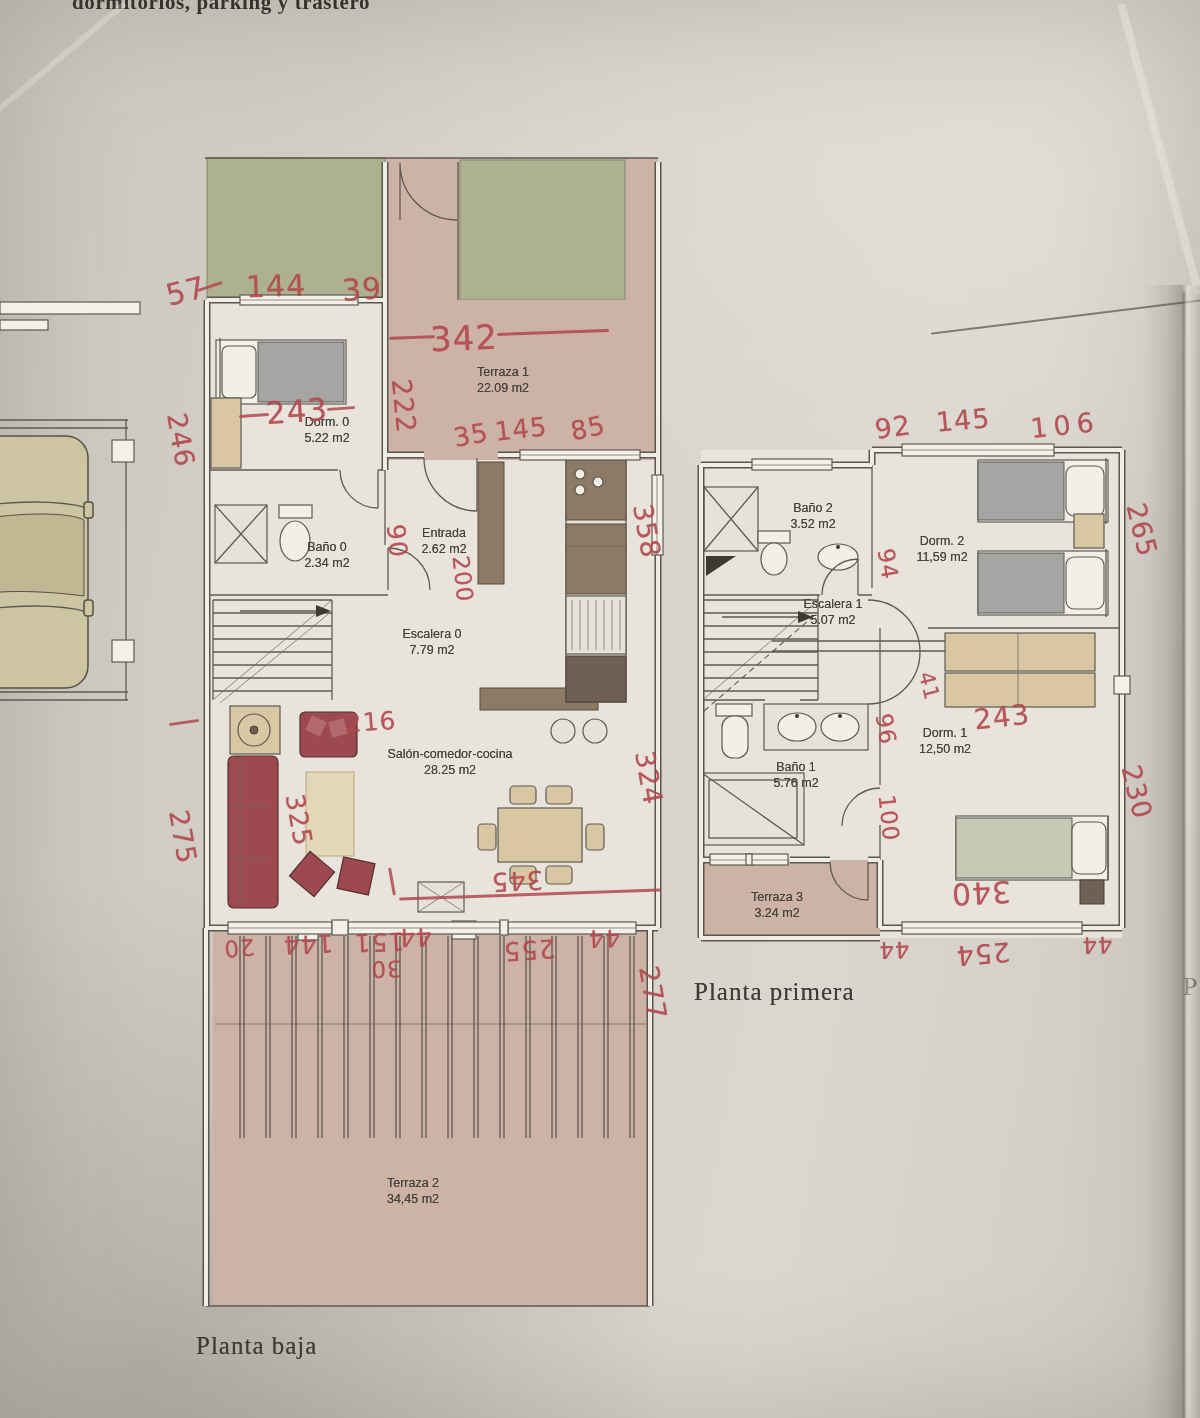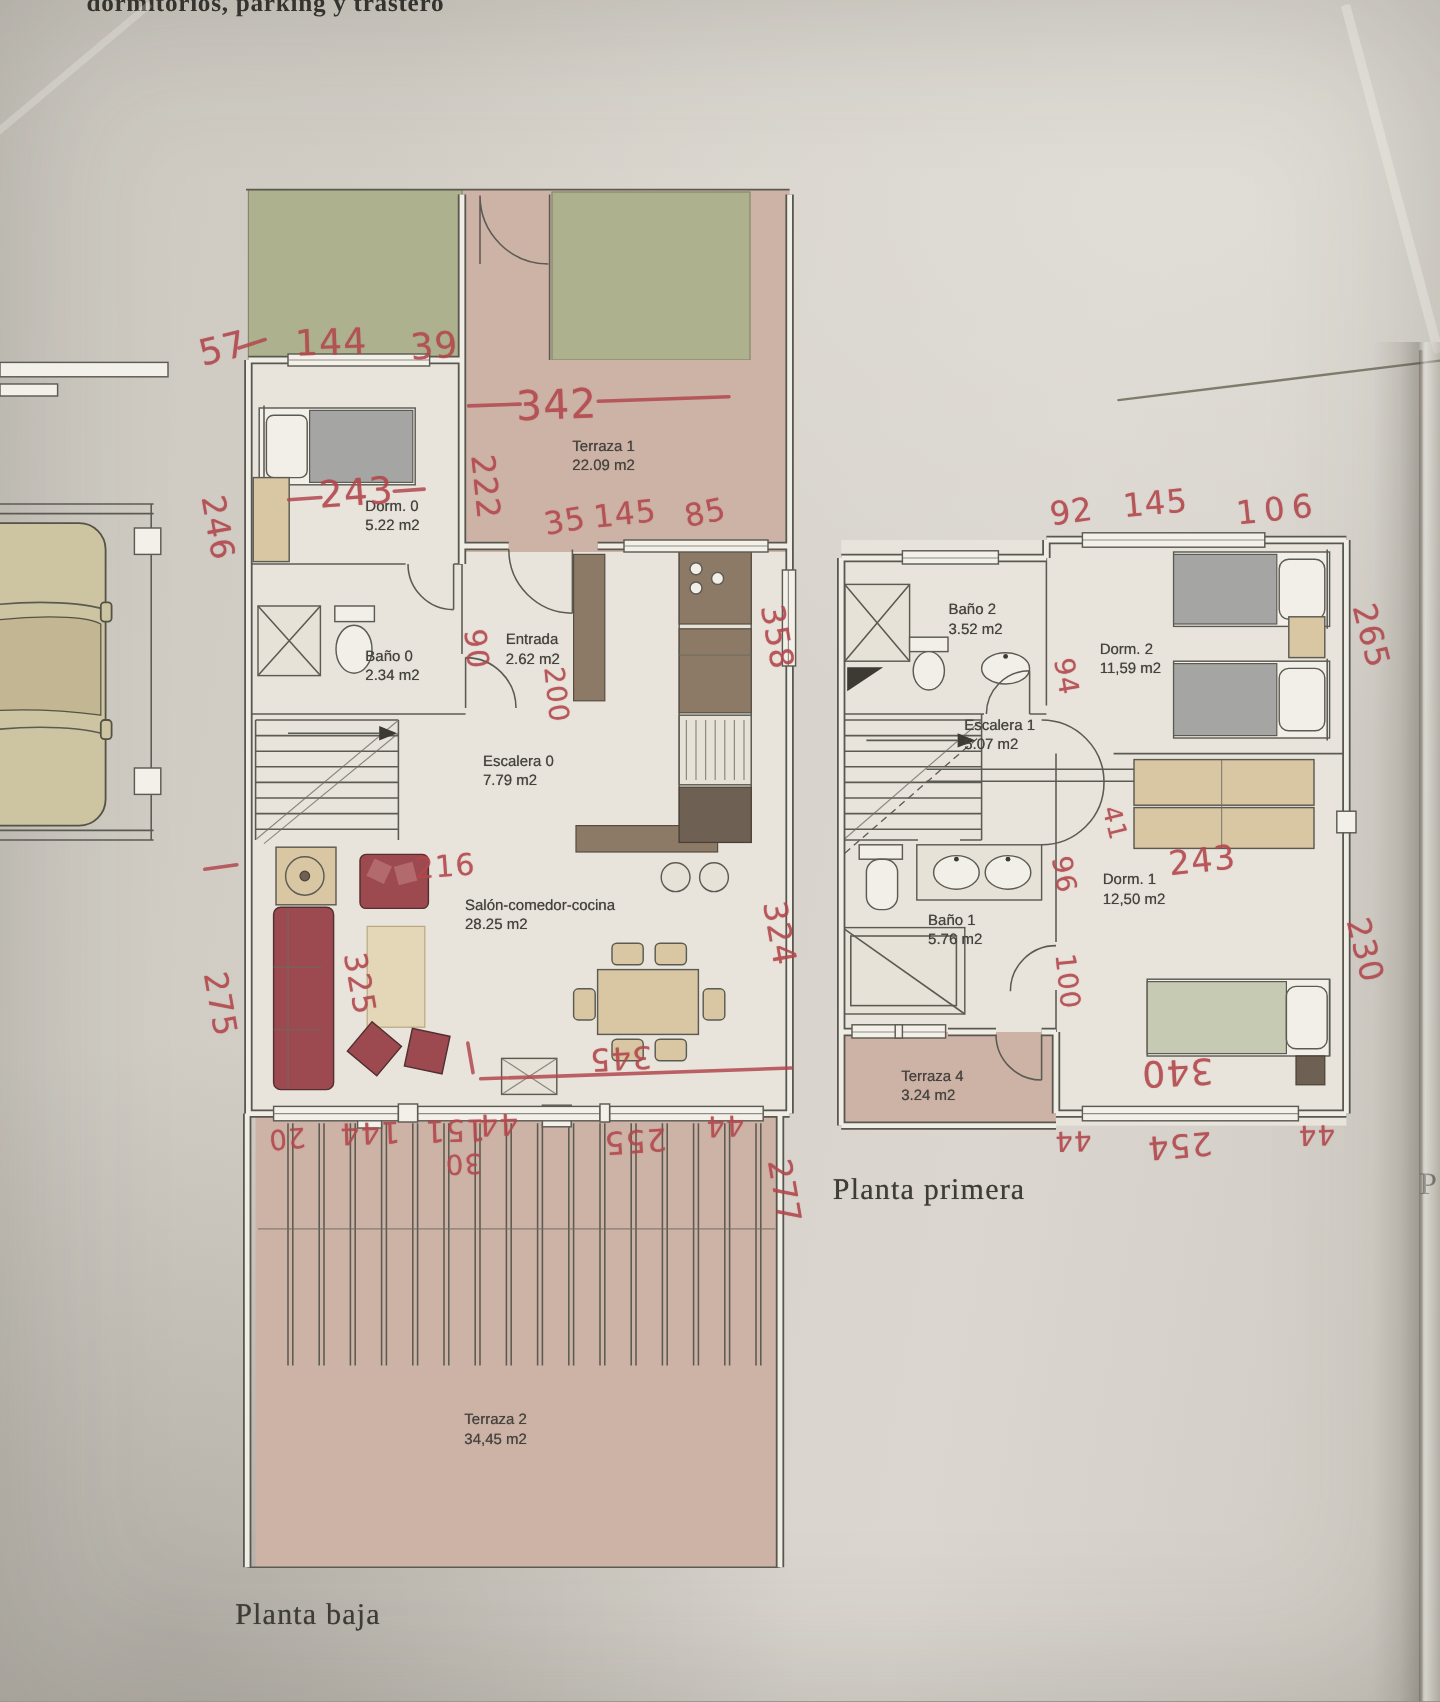--- a/index.html
+++ b/index.html
@@ -36,7 +36,7 @@
   svg .cab{fill:#e7e2d8;stroke:#5c5b53;stroke-width:1.2}
   svg .car{fill:#cdc4a2;stroke:#555246;stroke-width:1.5}
   svg .darkp{fill:#3c3a33}
-  .room-label{position:absolute;transform:translateX(-50%);white-space:nowrap;
+  .room-label{position:absolute;transform:translateX(-50%);text-align:center;white-space:nowrap;
     font-size:12.5px;line-height:16px;color:#44423c;text-shadow:0 0 .6px rgba(68,66,60,.8);}
   .room-label span{display:block}
   .plan-caption{position:absolute;font-family:"Liberation Serif",serif;font-size:25px;color:#3e3c36;

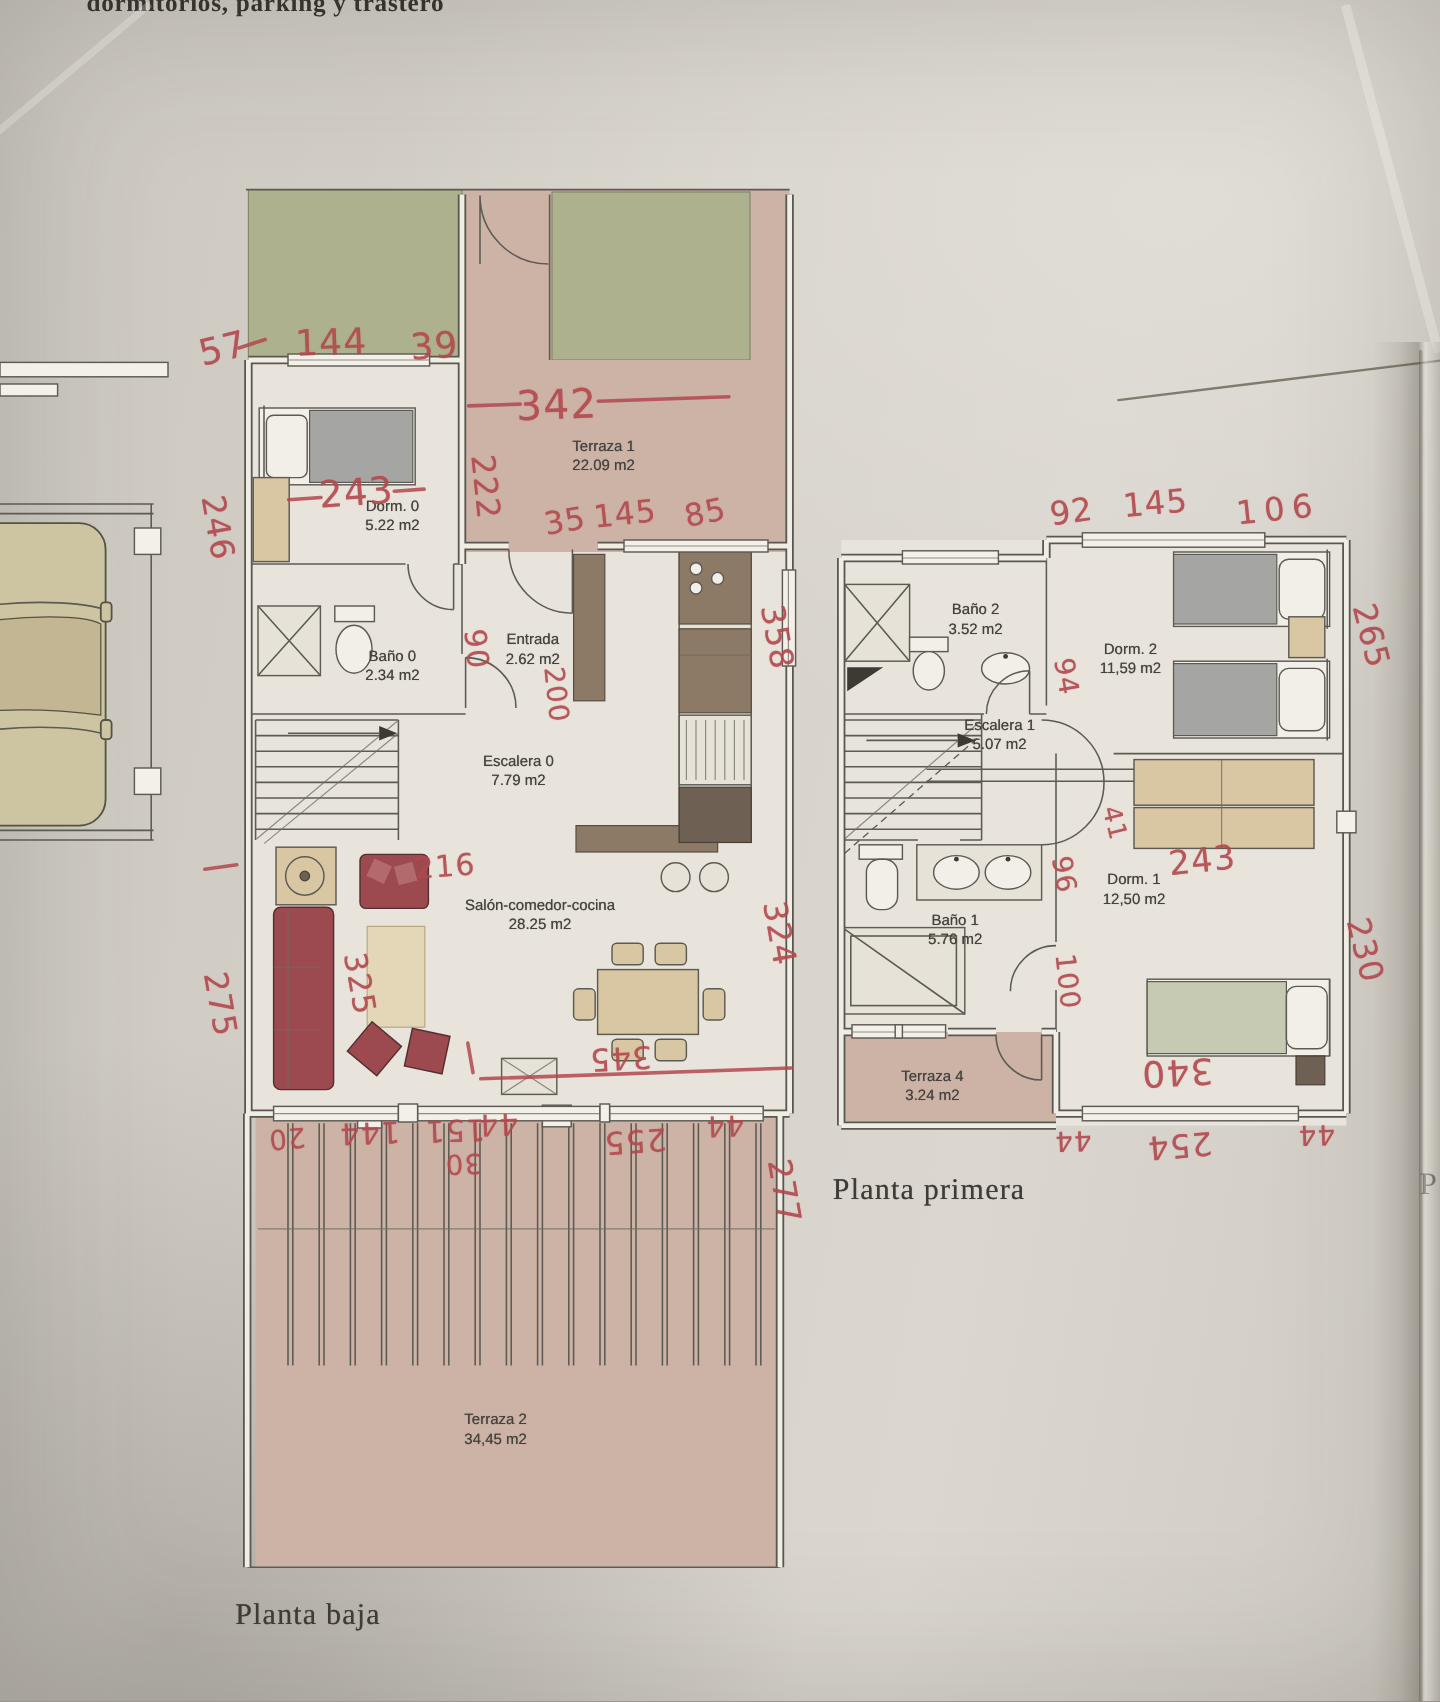--- a/index.html
+++ b/index.html
@@ -335,7 +335,7 @@
       <span>5.76 m2</span>
     </div>
   <div class="room-label" style="left:777px;top:889px">
-    <span>Terraza 4</span>
+    <span>Terraza 3</span>
       <span>3.24 m2</span>
     </div>
 

